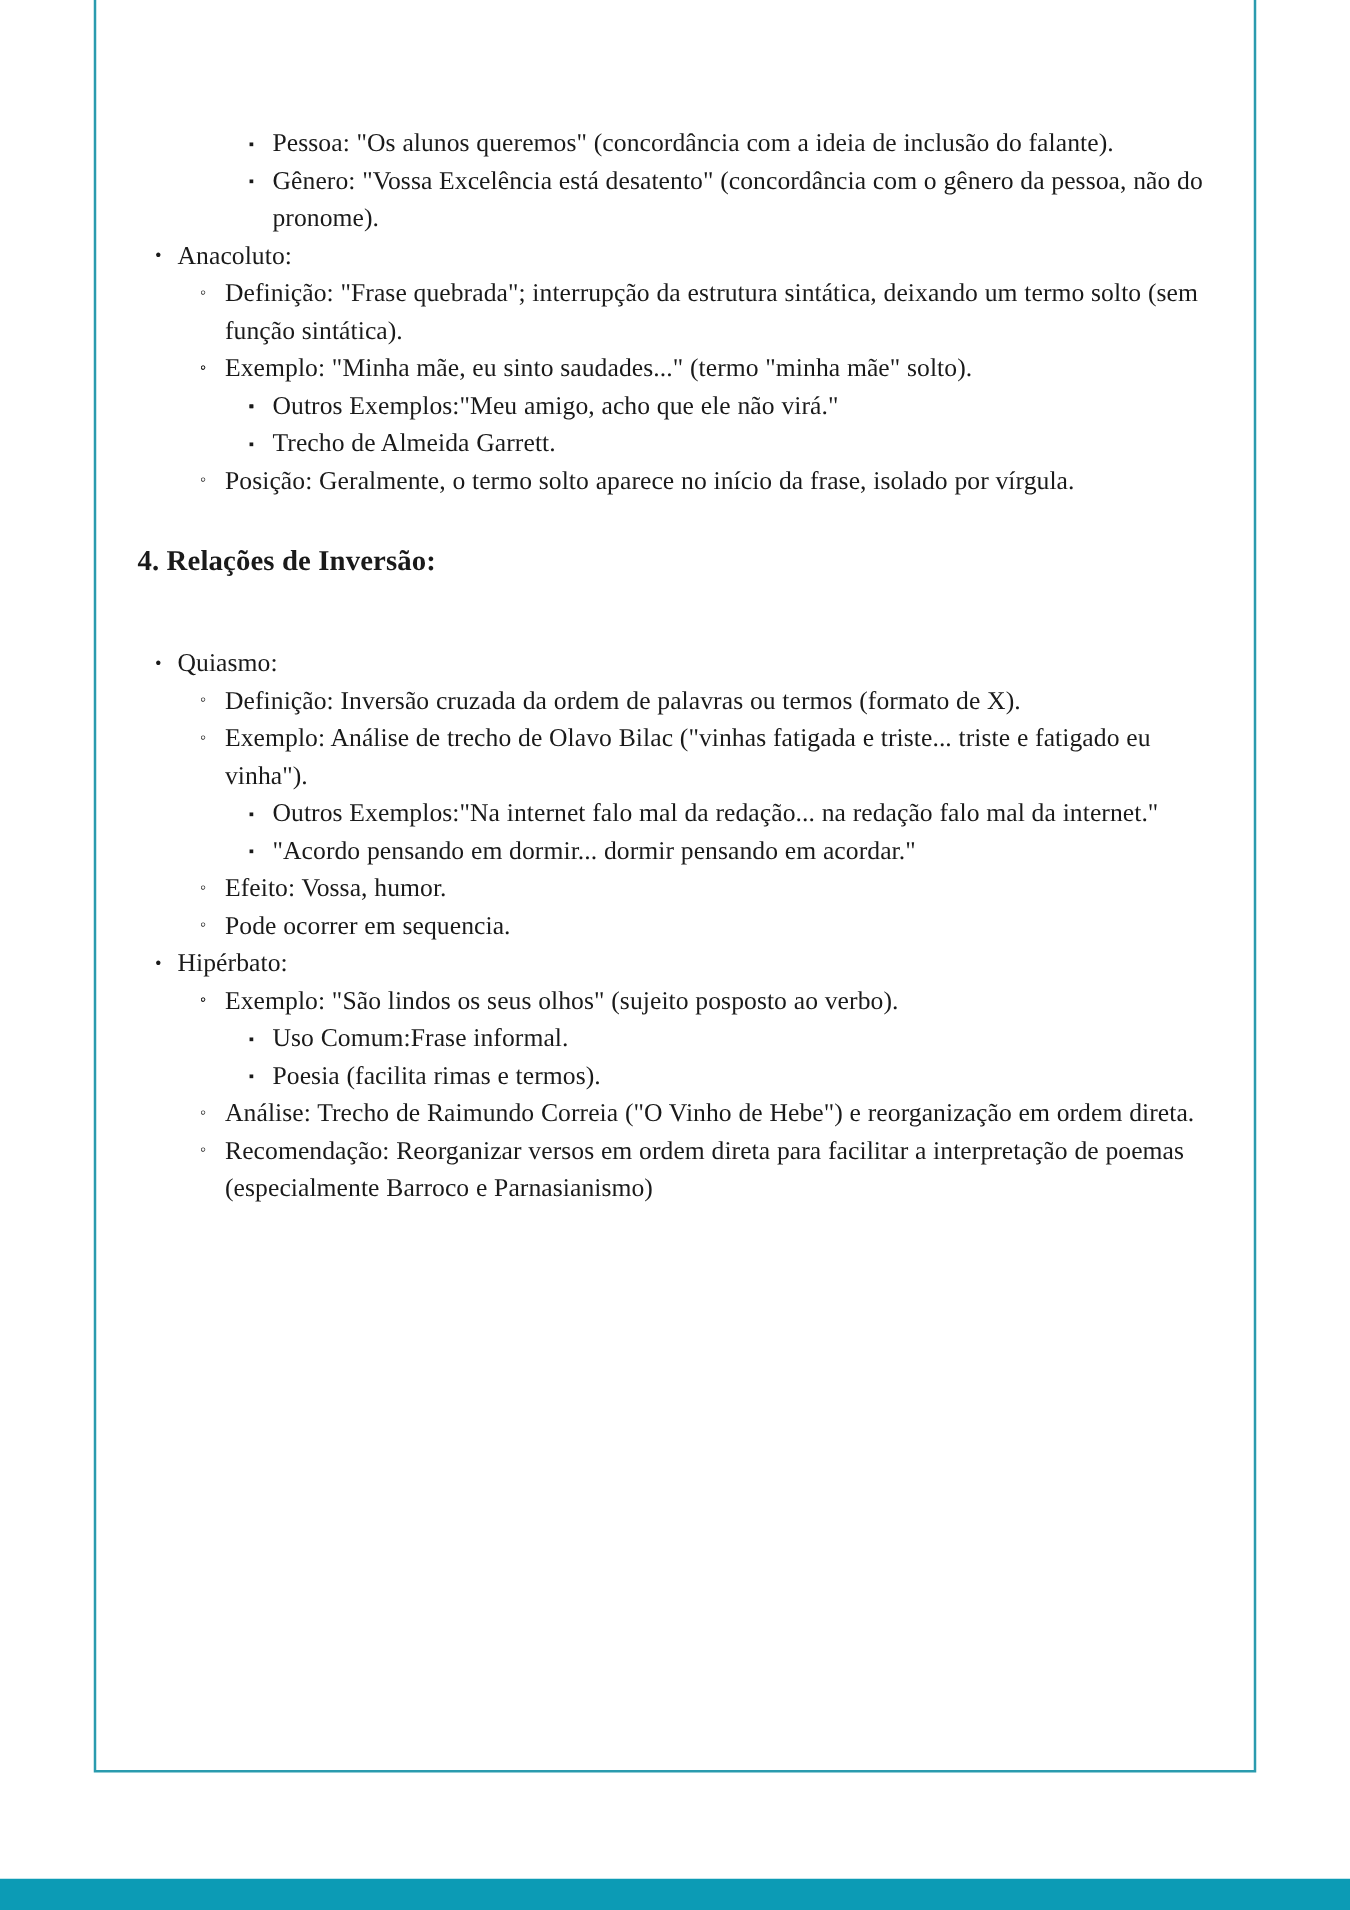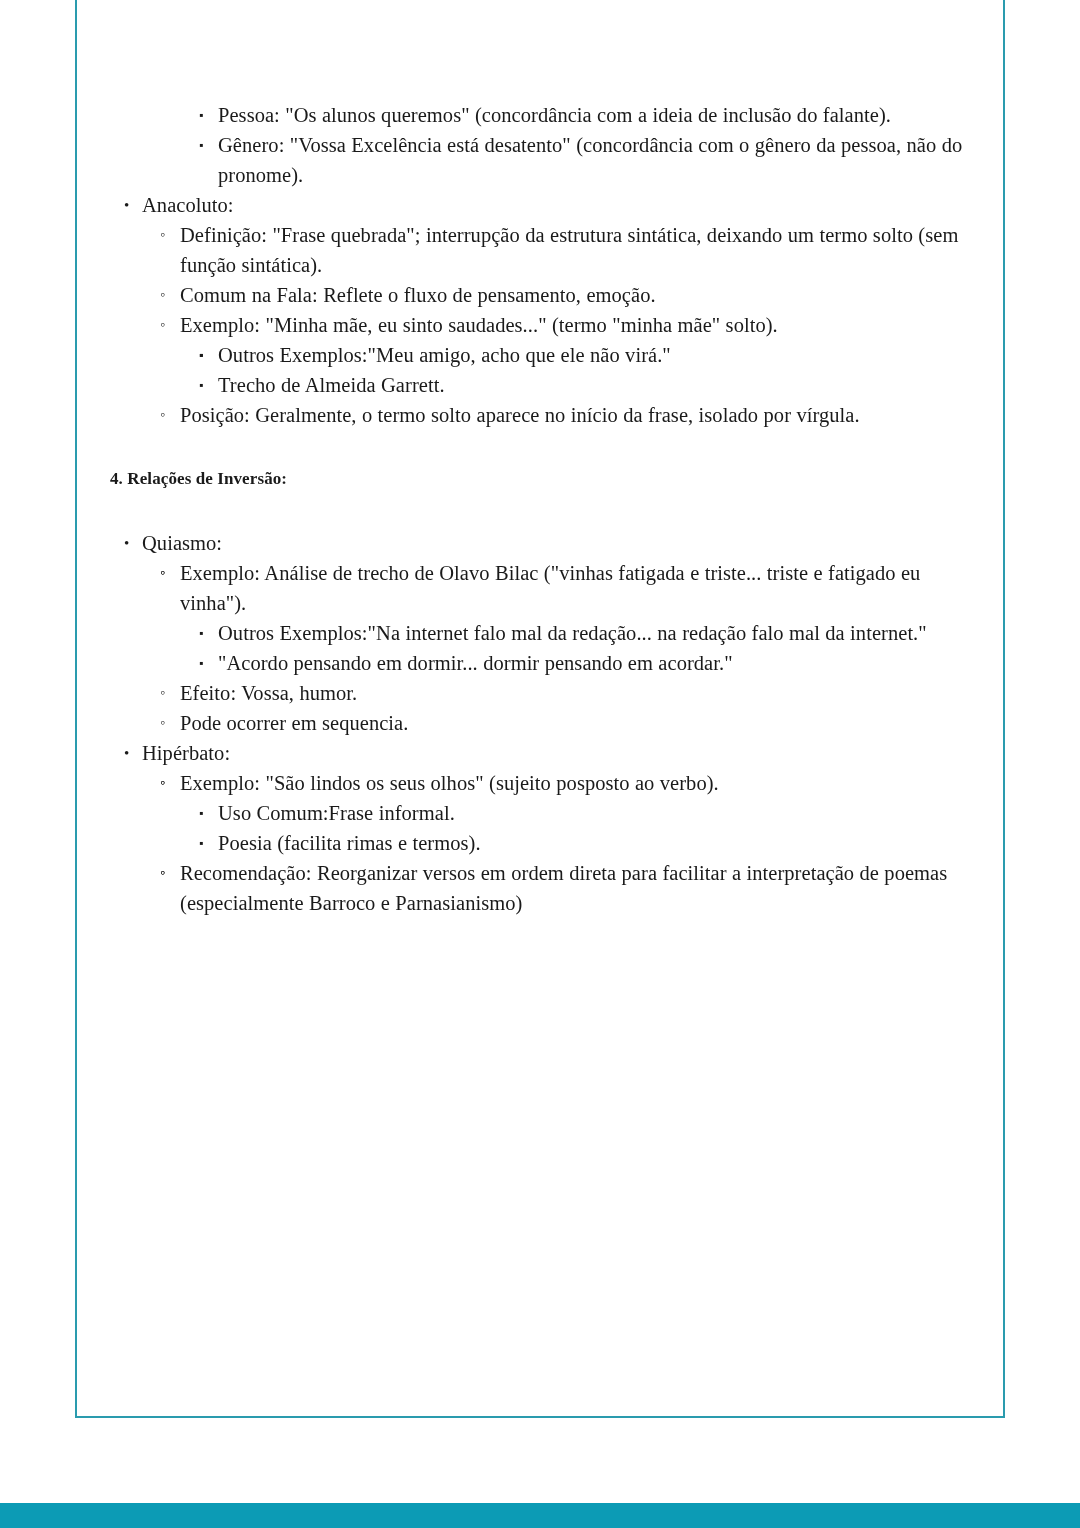--- a/index.html
+++ b/index.html
@@ -104,7 +104,7 @@
     <div class="line lvl3"><span class="marker">▪</span><span class="txt">Gênero: "Vossa Excelência está desatento" (concordância com o gênero da pessoa, não do pronome).</span></div>
     <div class="line lvl1"><span class="marker">•</span><span class="txt">Anacoluto:</span></div>
     <div class="line lvl2"><span class="marker">◦</span><span class="txt">Definição: "Frase quebrada"; interrupção da estrutura sintática, deixando um termo solto (sem função sintática).</span></div>
-    <div class="line lvl2"><span class="marker">◦</span><span class="txt">Comum na Fala: Reflete o fluxo de pensamento, emoção.</span></div>
+    <div class="line lvl2"><span class="marker">◦</span></div>
     <div class="line lvl2"><span class="marker">◦</span><span class="txt">Exemplo: "Minha mãe, eu sinto saudades..." (termo "minha mãe" solto).</span></div>
     <div class="line lvl3"><span class="marker">▪</span></div>
     <div class="line lvl3"><span class="marker">▪</span><span class="txt">Outros Exemplos:"Meu amigo, acho que ele não virá."</span></div>

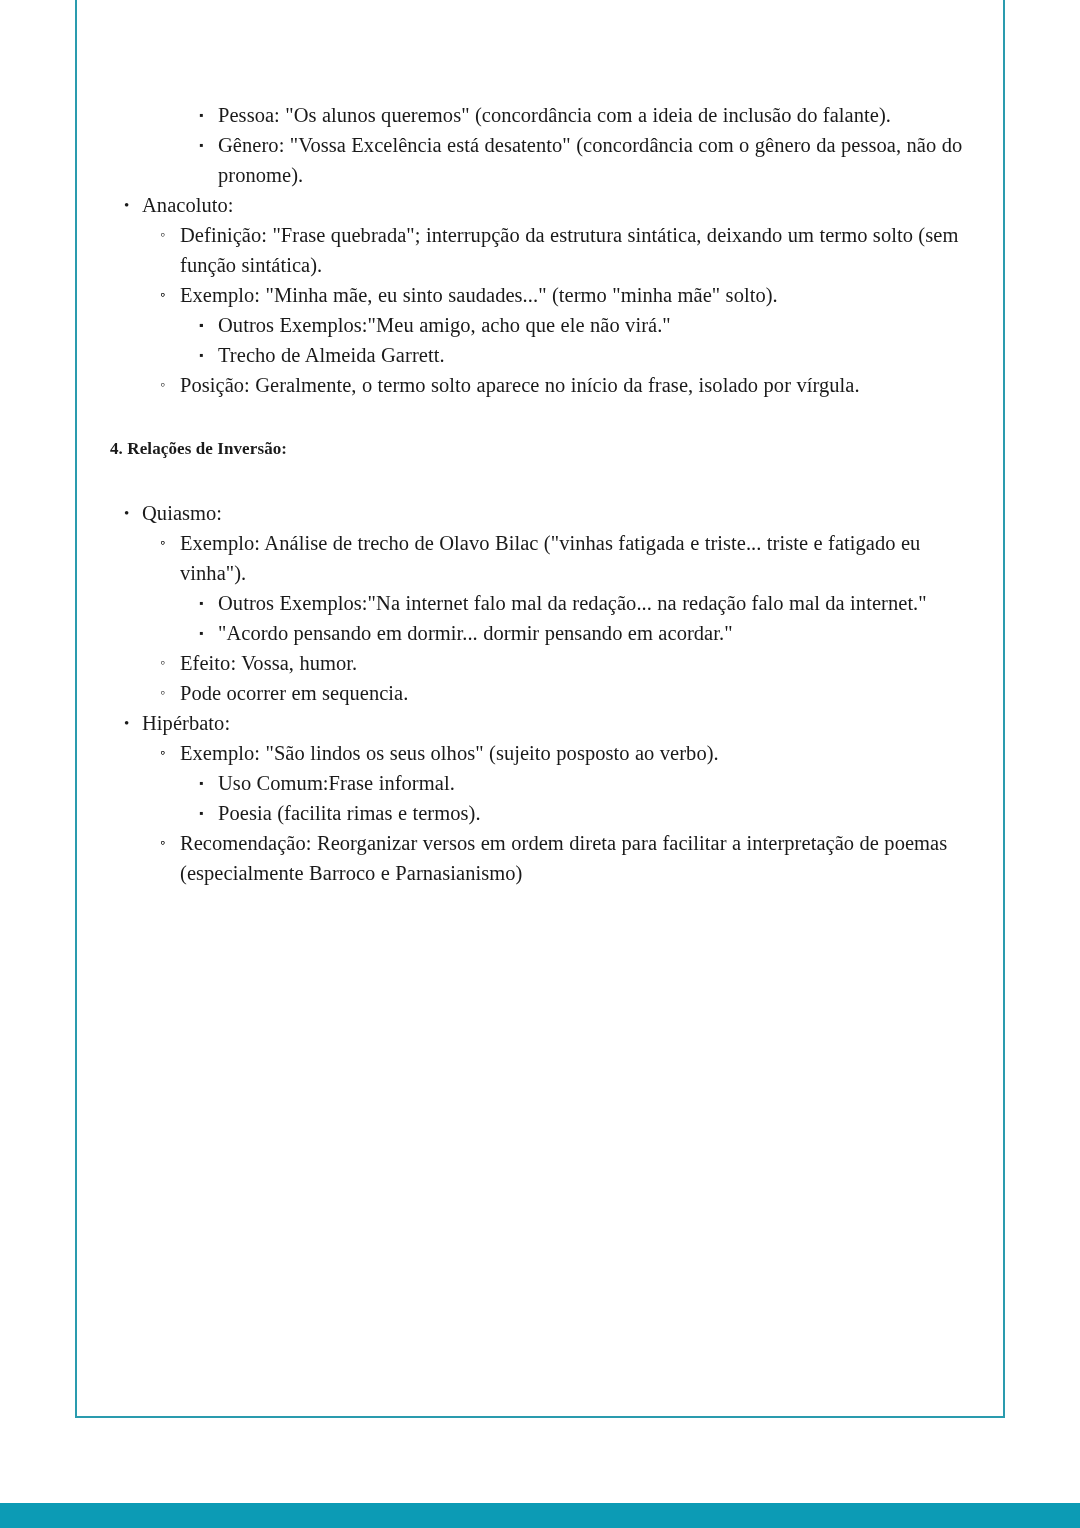--- a/index.html
+++ b/index.html
@@ -85,10 +85,10 @@
 
   .heading {
     font-weight: bold;
-    font-size: 17px;
+    font-size: 23px;
     line-height: 30px;
     margin-top: 34px;
-    margin-bottom: 34px;
+    margin-bottom: 52px;
     letter-spacing: 0.1px;
   }
 

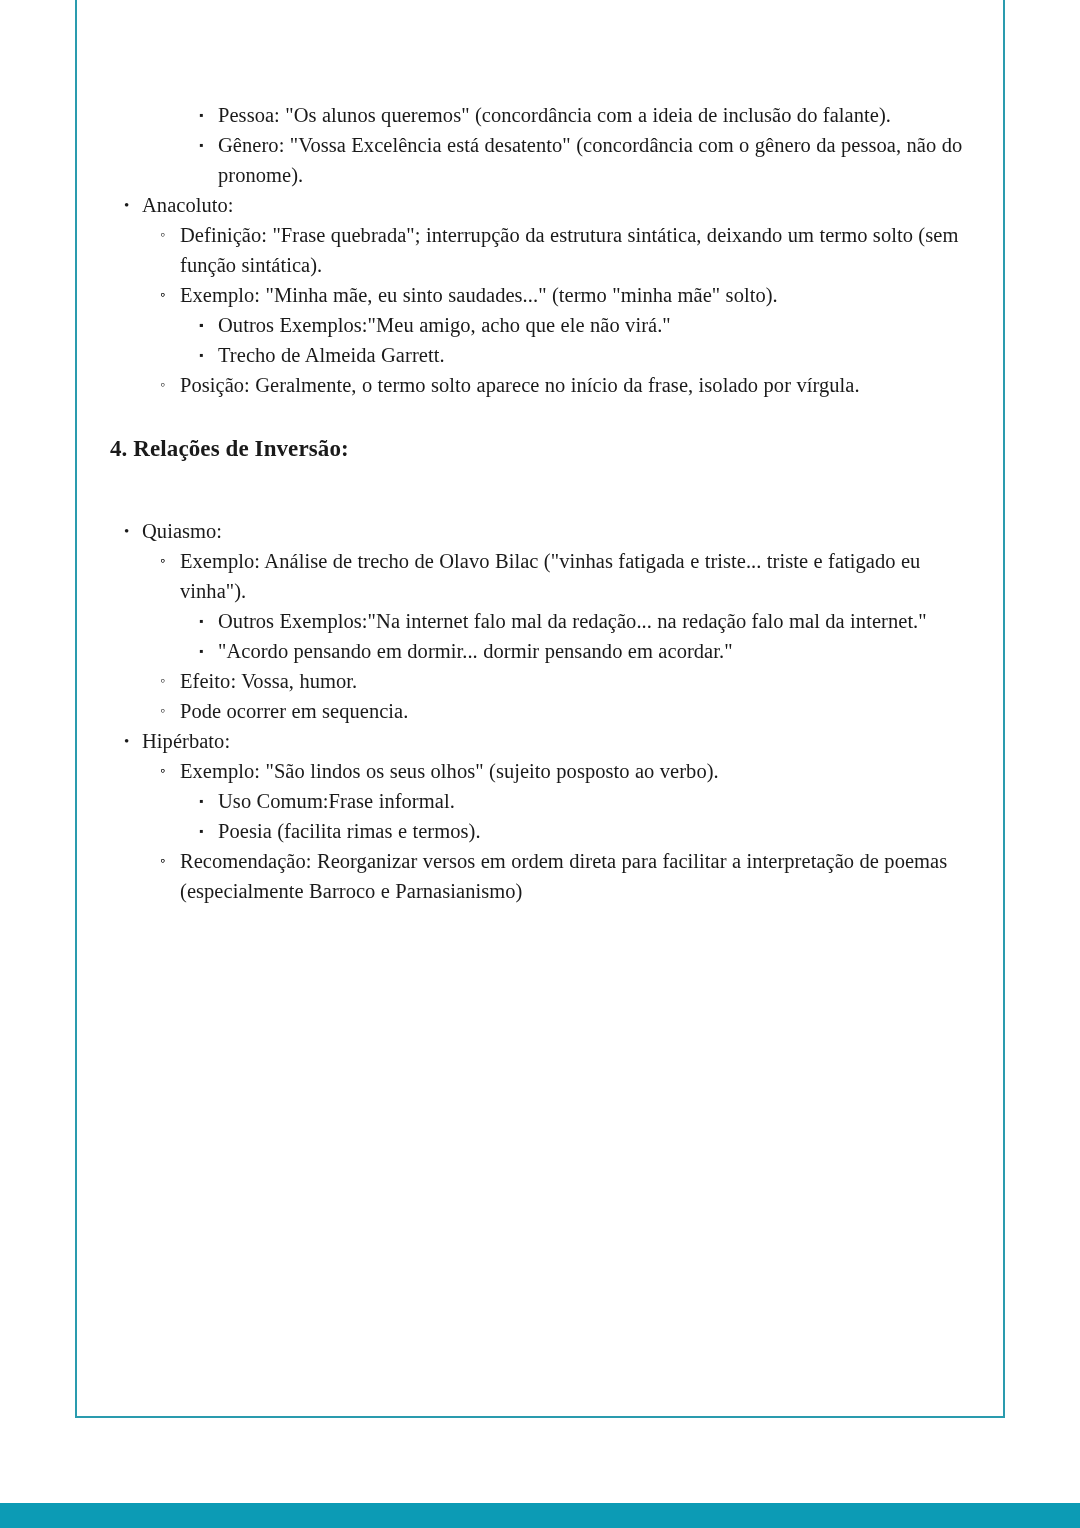--- a/index.html
+++ b/index.html
@@ -112,7 +112,7 @@
     <div class="line lvl2"><span class="marker">◦</span><span class="txt">Posição: Geralmente, o termo solto aparece no início da frase, isolado por vírgula.</span></div>
     <div class="heading">4. Relações de Inversão:</div>
     <div class="line lvl1"><span class="marker">•</span><span class="txt">Quiasmo:</span></div>
-    <div class="line lvl2"><span class="marker">◦</span></div>
+    <div class="line lvl2"><span class="marker">◦</span><span class="txt">Definição: Inversão cruzada da ordem de palavras ou termos (formato de X).</span></div>
     <div class="line lvl2"><span class="marker">◦</span><span class="txt">Exemplo: Análise de trecho de Olavo Bilac ("vinhas fatigada e triste... triste e fatigado eu vinha").</span></div>
     <div class="line lvl3"><span class="marker">▪</span><span class="txt">Outros Exemplos:"Na internet falo mal da redação... na redação falo mal da internet."</span></div>
     <div class="line lvl3"><span class="marker">▪</span><span class="txt">"Acordo pensando em dormir... dormir pensando em acordar."</span></div>

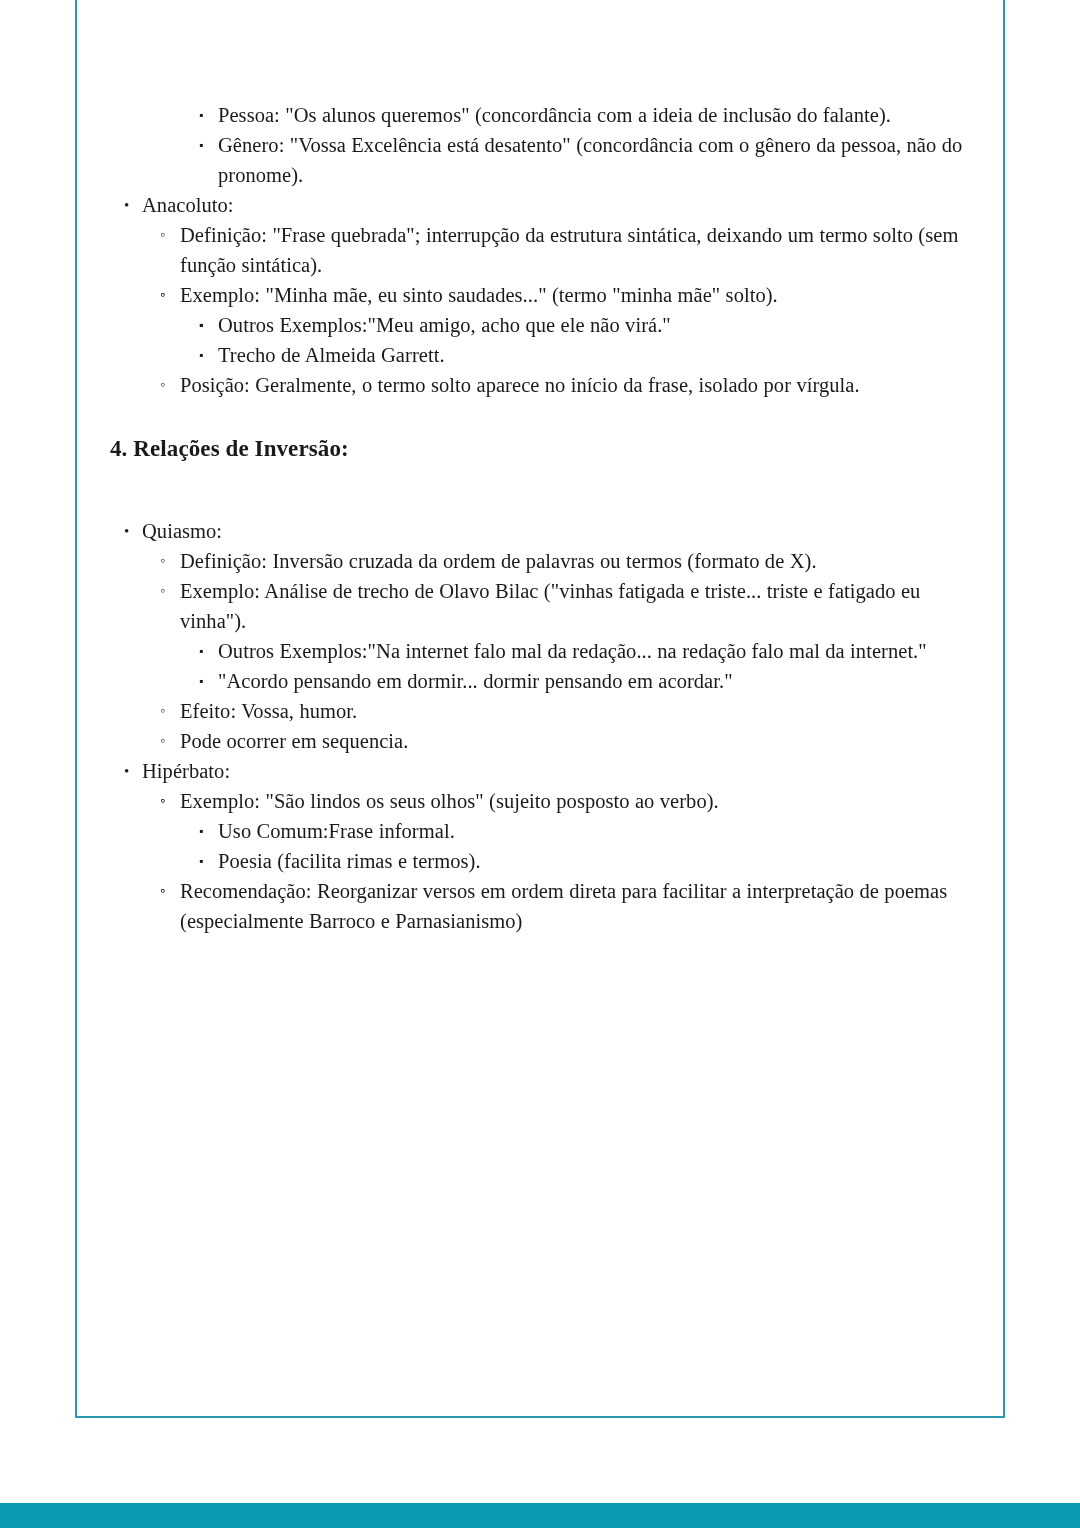--- a/index.html
+++ b/index.html
@@ -123,7 +123,7 @@
     <div class="line lvl2"><span class="marker">◦</span><span class="txt">Exemplo: "São lindos os seus olhos" (sujeito posposto ao verbo).</span></div>
     <div class="line lvl3"><span class="marker">▪</span><span class="txt">Uso Comum:Frase informal.</span></div>
     <div class="line lvl3"><span class="marker">▪</span><span class="txt">Poesia (facilita rimas e termos).</span></div>
-    <div class="line lvl2"><span class="marker">◦</span></div>
+    <div class="line lvl2"><span class="marker">◦</span><span class="txt">Análise: Trecho de Raimundo Correia ("O Vinho de Hebe") e reorganização em ordem direta.</span></div>
     <div class="line lvl2"><span class="marker">◦</span><span class="txt">Recomendação: Reorganizar versos em ordem direta para facilitar a interpretação de poemas (especialmente Barroco e Parnasianismo)</span></div>
   </div>
 

